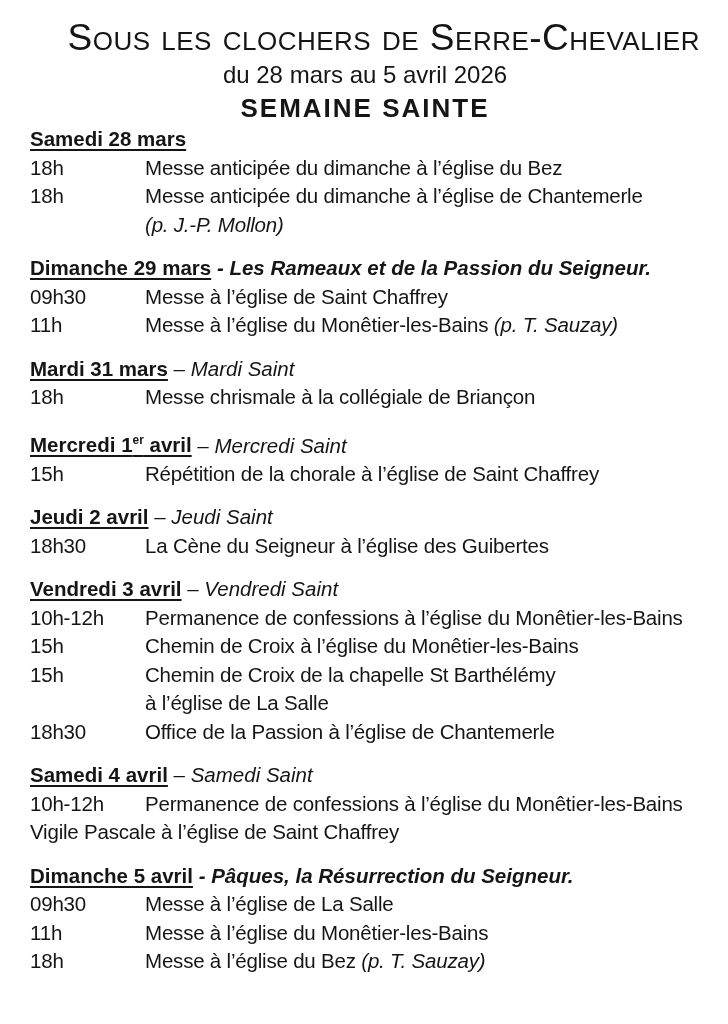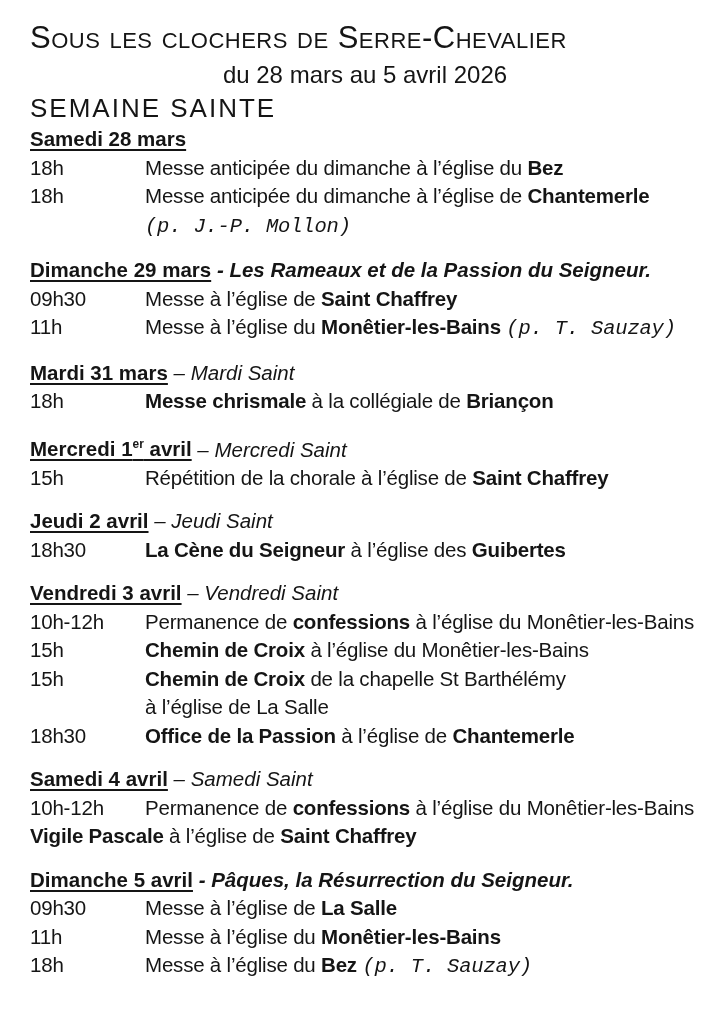--- a/index.html
+++ b/index.html
@@ -10,7 +10,7 @@
   }
   .page{padding:18px 28px 0 30px;}
   .title{
-    text-align:left;font-variant:small-caps;font-size:31px;line-height:40px;
+    text-align:right;font-variant:small-caps;font-size:37px;line-height:40px;
     letter-spacing:0.5px;font-weight:500;white-space:nowrap;
   }
   .subtitle{text-align:center;font-size:24px;line-height:34px;font-weight:400;}

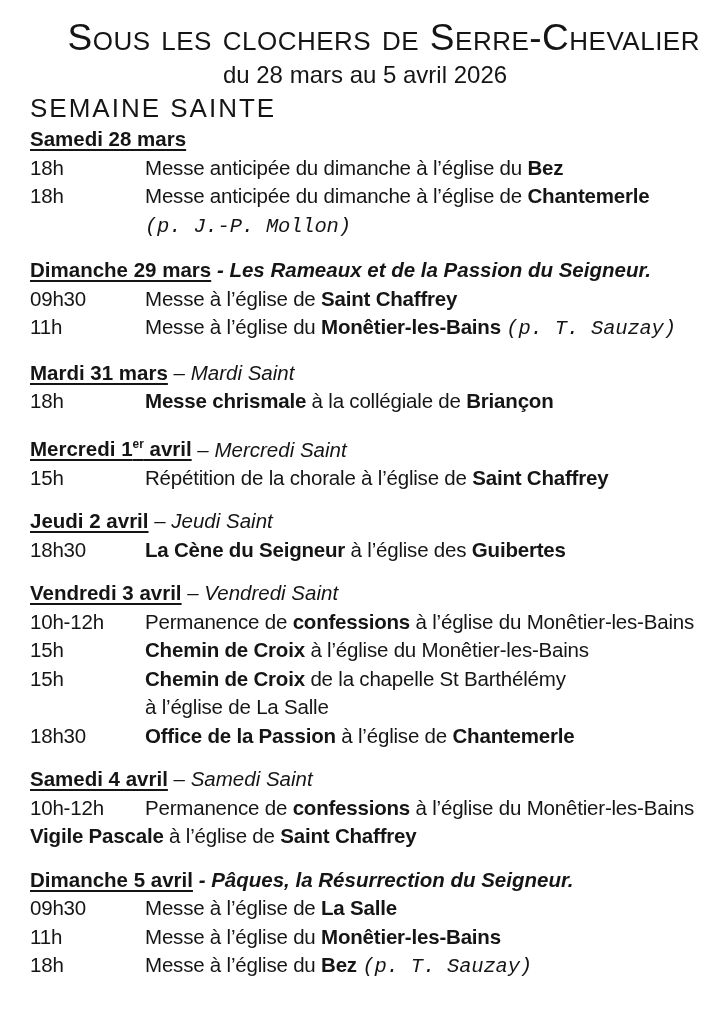--- a/index.html
+++ b/index.html
@@ -15,7 +15,7 @@
   }
   .subtitle{text-align:center;font-size:24px;line-height:34px;font-weight:400;}
   .main-heading{
-    font-size:26px;line-height:32px;font-weight:400;letter-spacing:2px;
+    text-align:center;font-size:26px;line-height:32px;font-weight:700;letter-spacing:2px;
   }
   .schedule{display:block;}
   .day-section{margin-top:15px;}

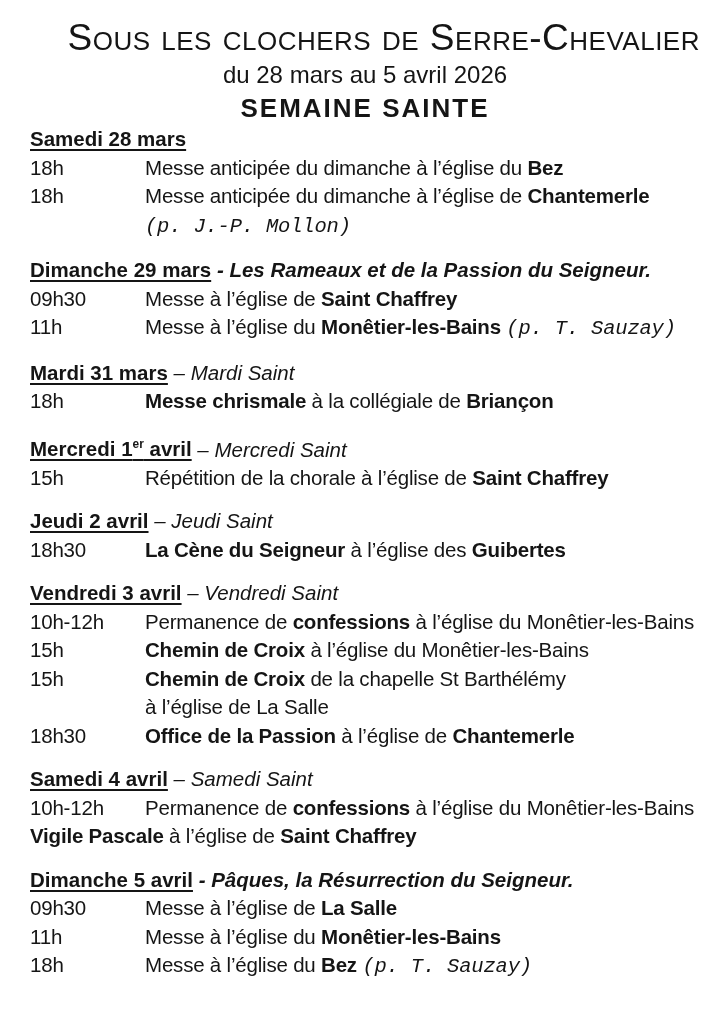--- a/index.html
+++ b/index.html
@@ -28,7 +28,7 @@
   .time{flex:0 0 115px;}
   .desc{flex:1 1 auto;}
   .line{white-space:nowrap;}
-  .b{font-weight:700;}
+  .b{font-weight:400;}
   .i{font-style:italic;font-family:Liberation Mono, monospace;}
   .sup{vertical-align:super;font-size:0.58em;font-weight:700;}
 </style>

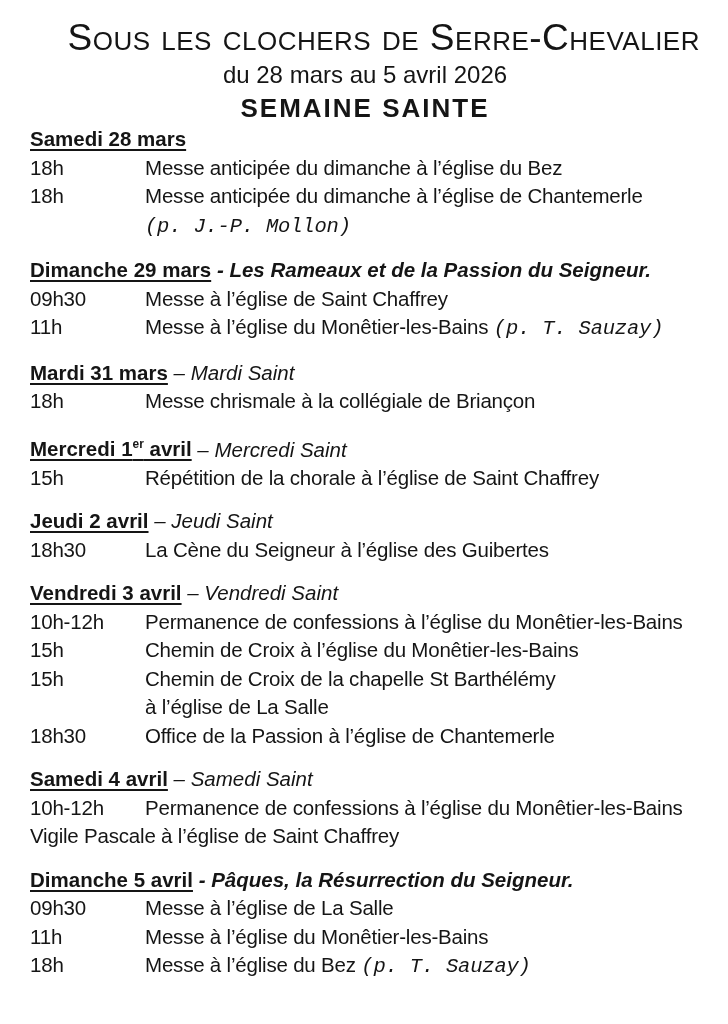--- a/index.html
+++ b/index.html
@@ -29,7 +29,7 @@
   .desc{flex:1 1 auto;}
   .line{white-space:nowrap;}
   .b{font-weight:400;}
-  .i{font-style:italic;font-family:Liberation Mono, monospace;}
+  .i{font-style:italic;}
   .sup{vertical-align:super;font-size:0.58em;font-weight:700;}
 </style>
 </head>

